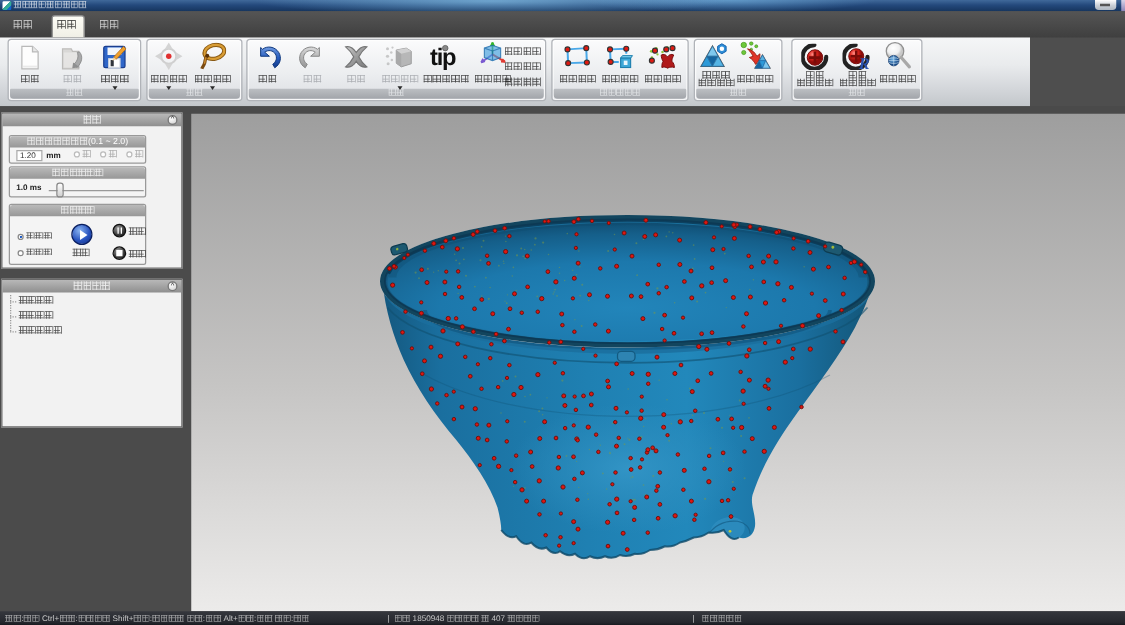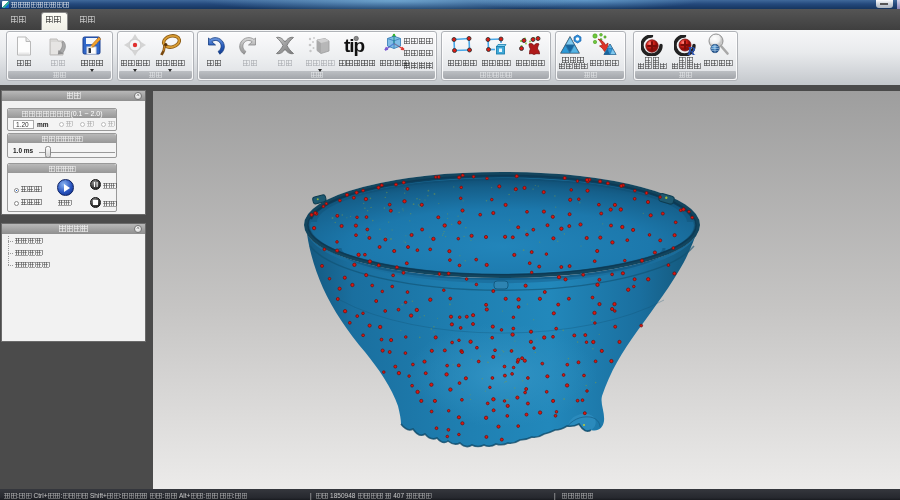--- a/index.html
+++ b/index.html
@@ -16,7 +16,7 @@
 .tabstrip{position:absolute;left:0;top:9px;width:900px;height:21px;background:linear-gradient(#555555,#3f3f3f)}
 .tab{position:absolute;top:6px;font-size:8px;color:#f0f0f0}
 .atab{position:absolute;left:41px;top:3px;width:27px;height:18px;background:linear-gradient(#fdfdf6,#f0efe6);border-radius:3px 3px 0 0;border:1px solid #8a8a8a;border-bottom:none}
-.ribbon{position:absolute;left:0;top:30px;width:900px;height:55px;background:linear-gradient(180deg,#f5f6f7 0%,#e9ebed 40%,#d3d6da 75%,#c3c7cb 100%)}
+.ribbon{position:absolute;left:0;top:30px;width:824px;height:55px;background:linear-gradient(180deg,#f5f6f7 0%,#e9ebed 40%,#d3d6da 75%,#c3c7cb 100%)}
 .grp{position:absolute;top:1px;height:50px;background:linear-gradient(180deg,#fbfbfc 0%,#eceef0 55%,#dddfe3 100%);border:1px solid #b0b3b8;border-radius:3px;box-shadow:inset 0 0 0 1px rgba(255,255,255,.75)}
 .glab{position:absolute;left:1px;right:1px;bottom:1px;height:8px;background:linear-gradient(#bcbfc3,#a2a5aa);border-radius:1px 1px 3px 3px;color:#eef0f2;font-size:6.5px;text-align:center;line-height:8px}
 .blab{position:absolute;width:60px;text-align:center;font-size:7.5px;line-height:7px;white-space:nowrap}

